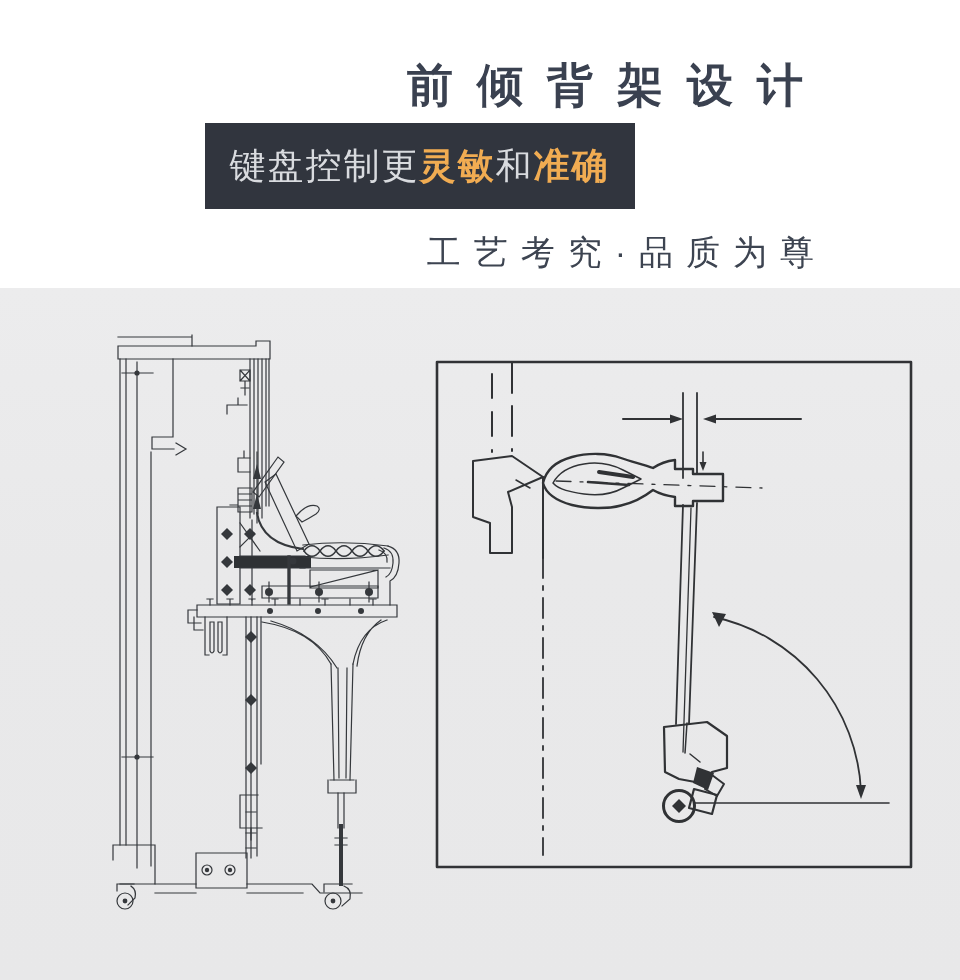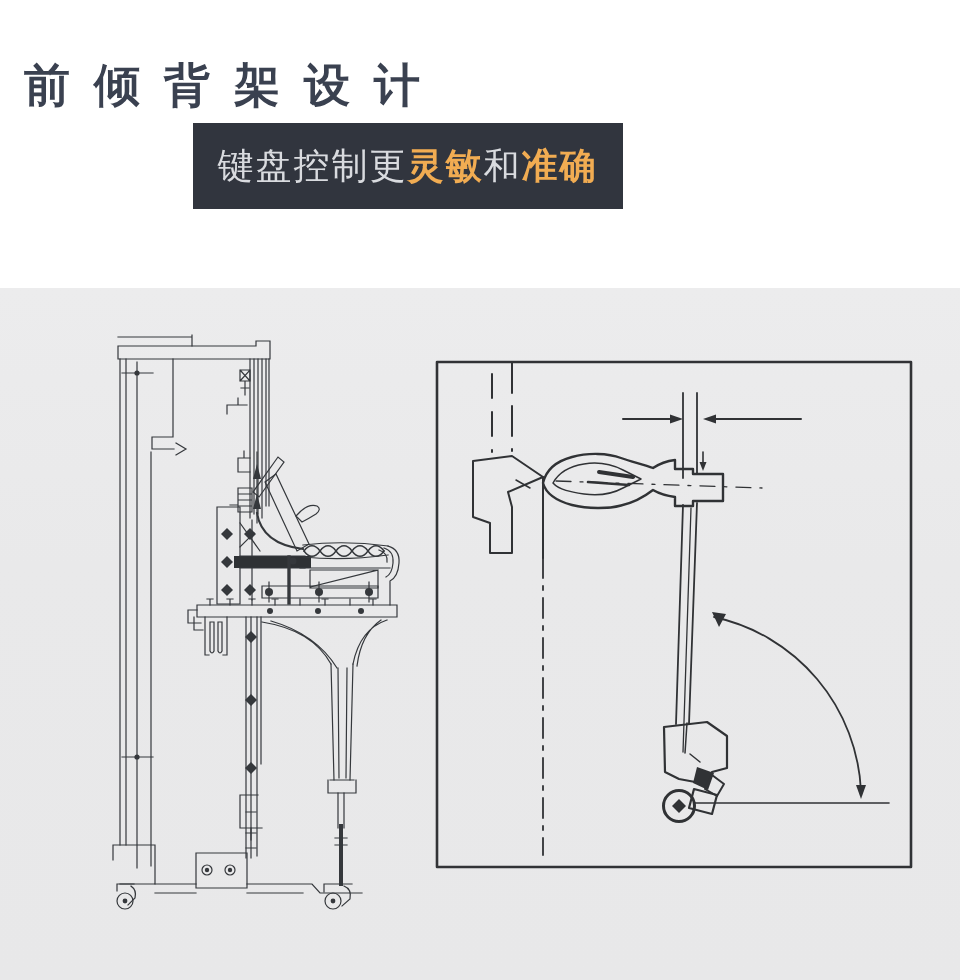--- a/index.html
+++ b/index.html
@@ -7,7 +7,7 @@
     width:960px;height:980px;position:relative;overflow:hidden;
     background:#ffffff;font-family:"Liberation Sans",sans-serif;
   }
-  .header{position:absolute;top:0;left:0;width:815px;height:288px;background:#ffffff;text-align:left}
+  .header{position:absolute;top:0;left:12px;width:815px;height:288px;background:#ffffff;text-align:right}
   .title{
     margin:0;padding-top:60px;font-size:46px;font-weight:700;color:#3a4150;
     letter-spacing:24px;text-indent:24px;line-height:1.1;

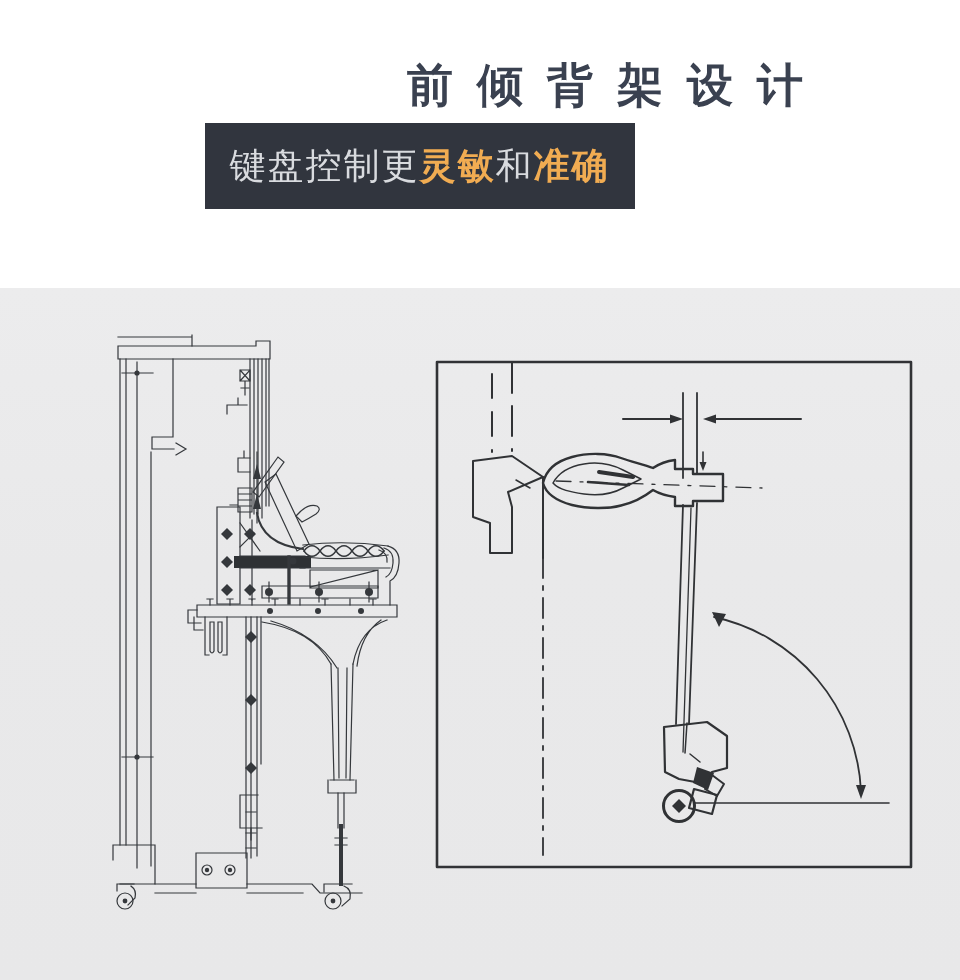--- a/index.html
+++ b/index.html
@@ -33,6 +33,7 @@
 <div class="header">
   <h1 class="title">前倾背架设计</h1>
   <div class="banner"><span>键盘控制更</span><span class="hl">灵敏</span><span>和</span><span class="hl">准确</span></div>
+  <div class="tagline">工艺考究·品质为尊</div>
 </div>
 
 <div class="figure-area">

